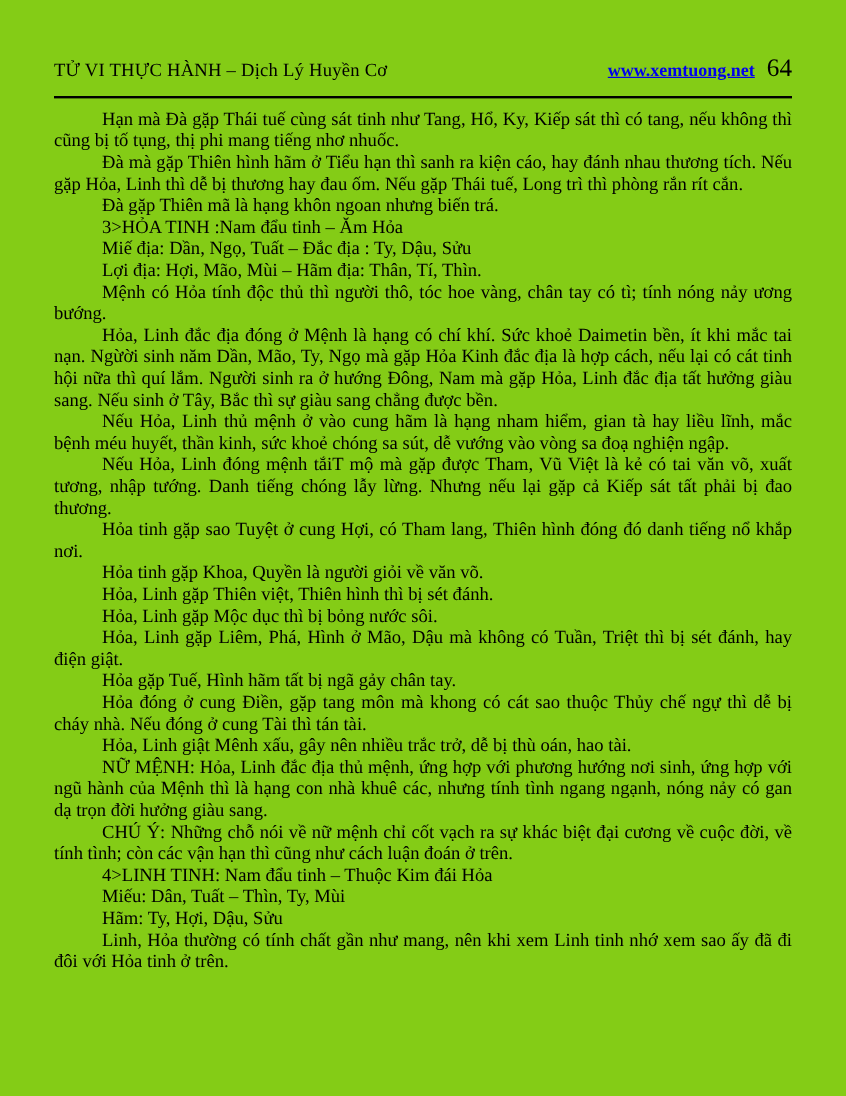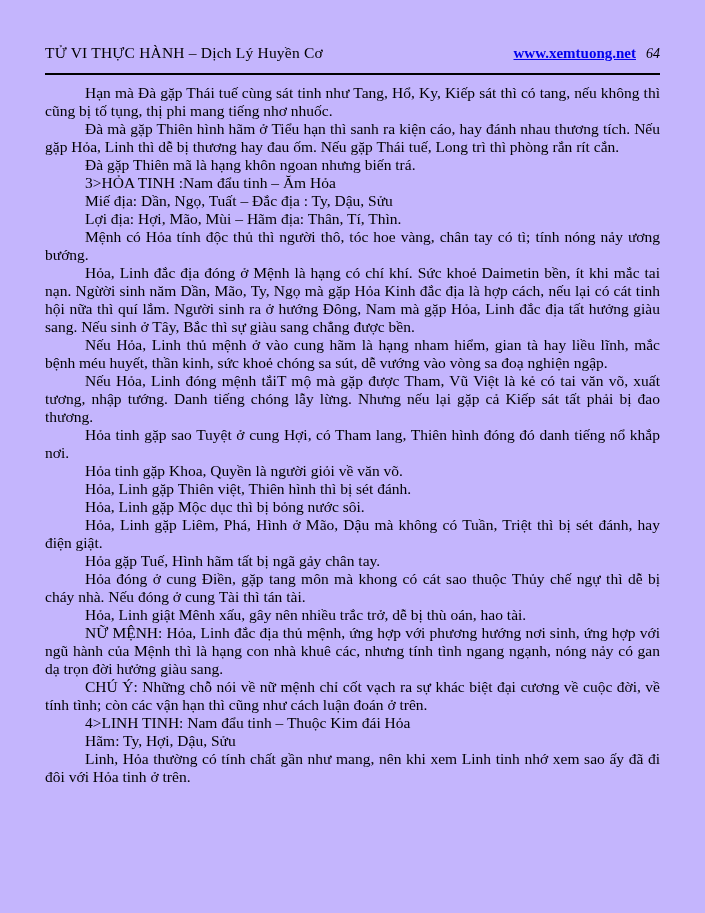--- a/index.html
+++ b/index.html
@@ -11,7 +11,7 @@
     position: relative;
     width: 705px;
     height: 913px;
-    background: #c4b5fd;
+    background: #84cc16;
     overflow: hidden;
     font-family: "Liberation Serif", "DejaVu Serif", serif;
     color: #000000;

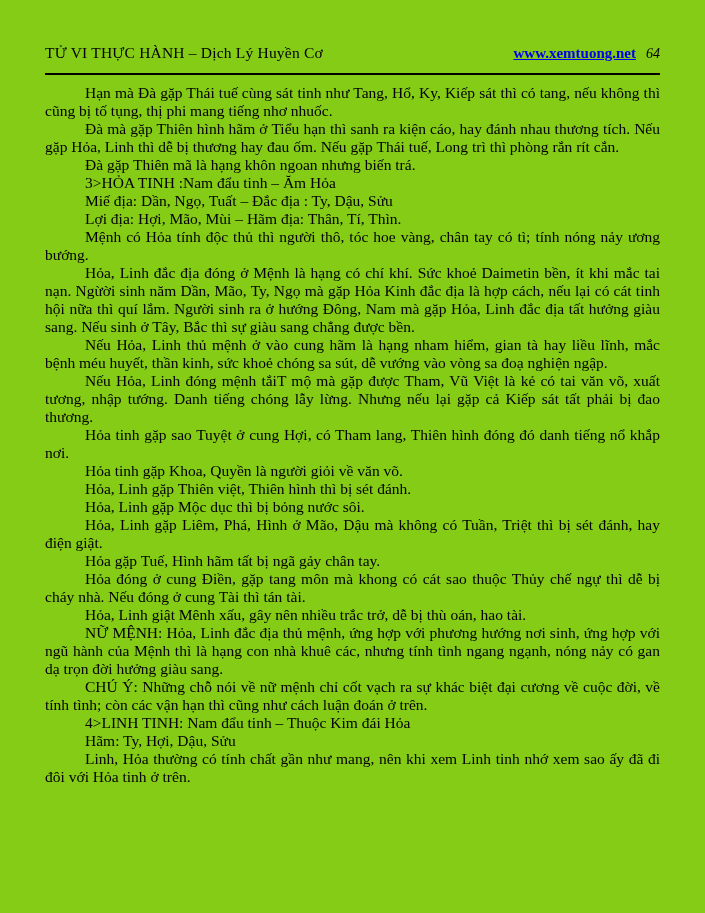--- a/index.html
+++ b/index.html
@@ -43,8 +43,7 @@
     white-space: nowrap;
   }
   .page-number {
-    font-size: 14px;
-    font-style: italic;
+    font-size: 21px;
   }
   .content {
     margin: 9px 45px 0 45px;

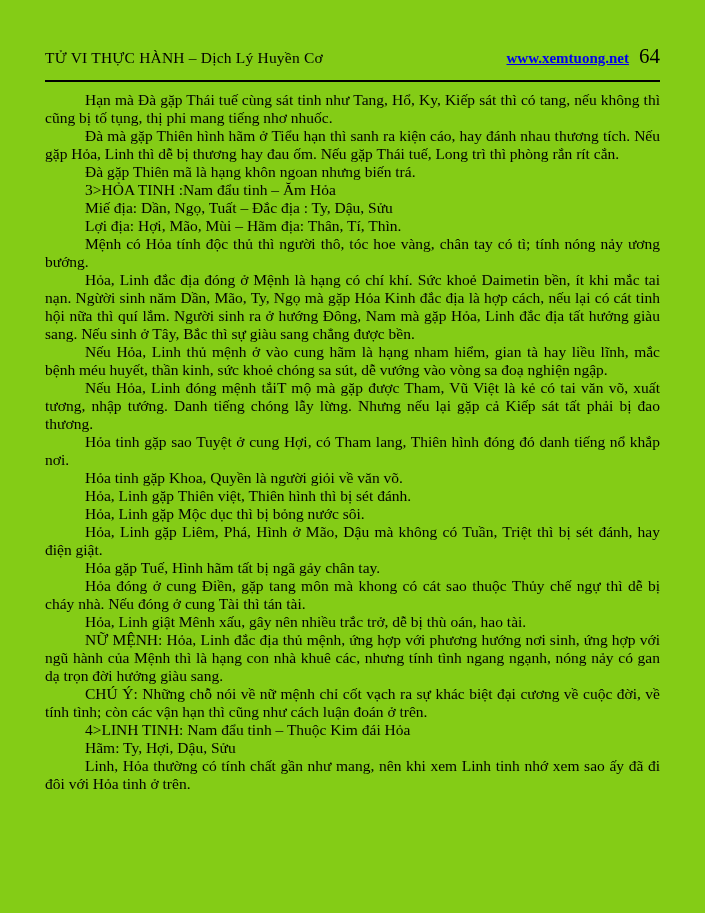--- a/index.html
+++ b/index.html
@@ -92,6 +92,7 @@
     <p>NỮ MỆNH: Hỏa, Linh đắc địa thủ mệnh, ứng hợp với phương hướng nơi sinh, ứng hợp với ngũ hành của Mệnh thì là hạng con nhà khuê các, nhưng tính tình ngang ngạnh, nóng nảy có gan dạ trọn đời hưởng giàu sang.</p>
     <p>CHÚ Ý: Những chỗ nói về nữ mệnh chỉ cốt vạch ra sự khác biệt đại cương về cuộc đời, về tính tình; còn các vận hạn thì cũng như cách luận đoán ở trên.</p>
     <p>4&gt;LINH TINH: Nam đẩu tinh – Thuộc Kim đái Hỏa</p>
+    <p>Miếu: Dân, Tuất – Thìn, Ty, Mùi</p>
     <p>Hãm: Ty, Hợi, Dậu, Sửu</p>
     <p>Linh, Hỏa thường có tính chất gần như mang, nên khi xem Linh tinh nhớ xem sao ấy đã đi đôi với Hỏa tinh ở trên.</p>
   </div>

